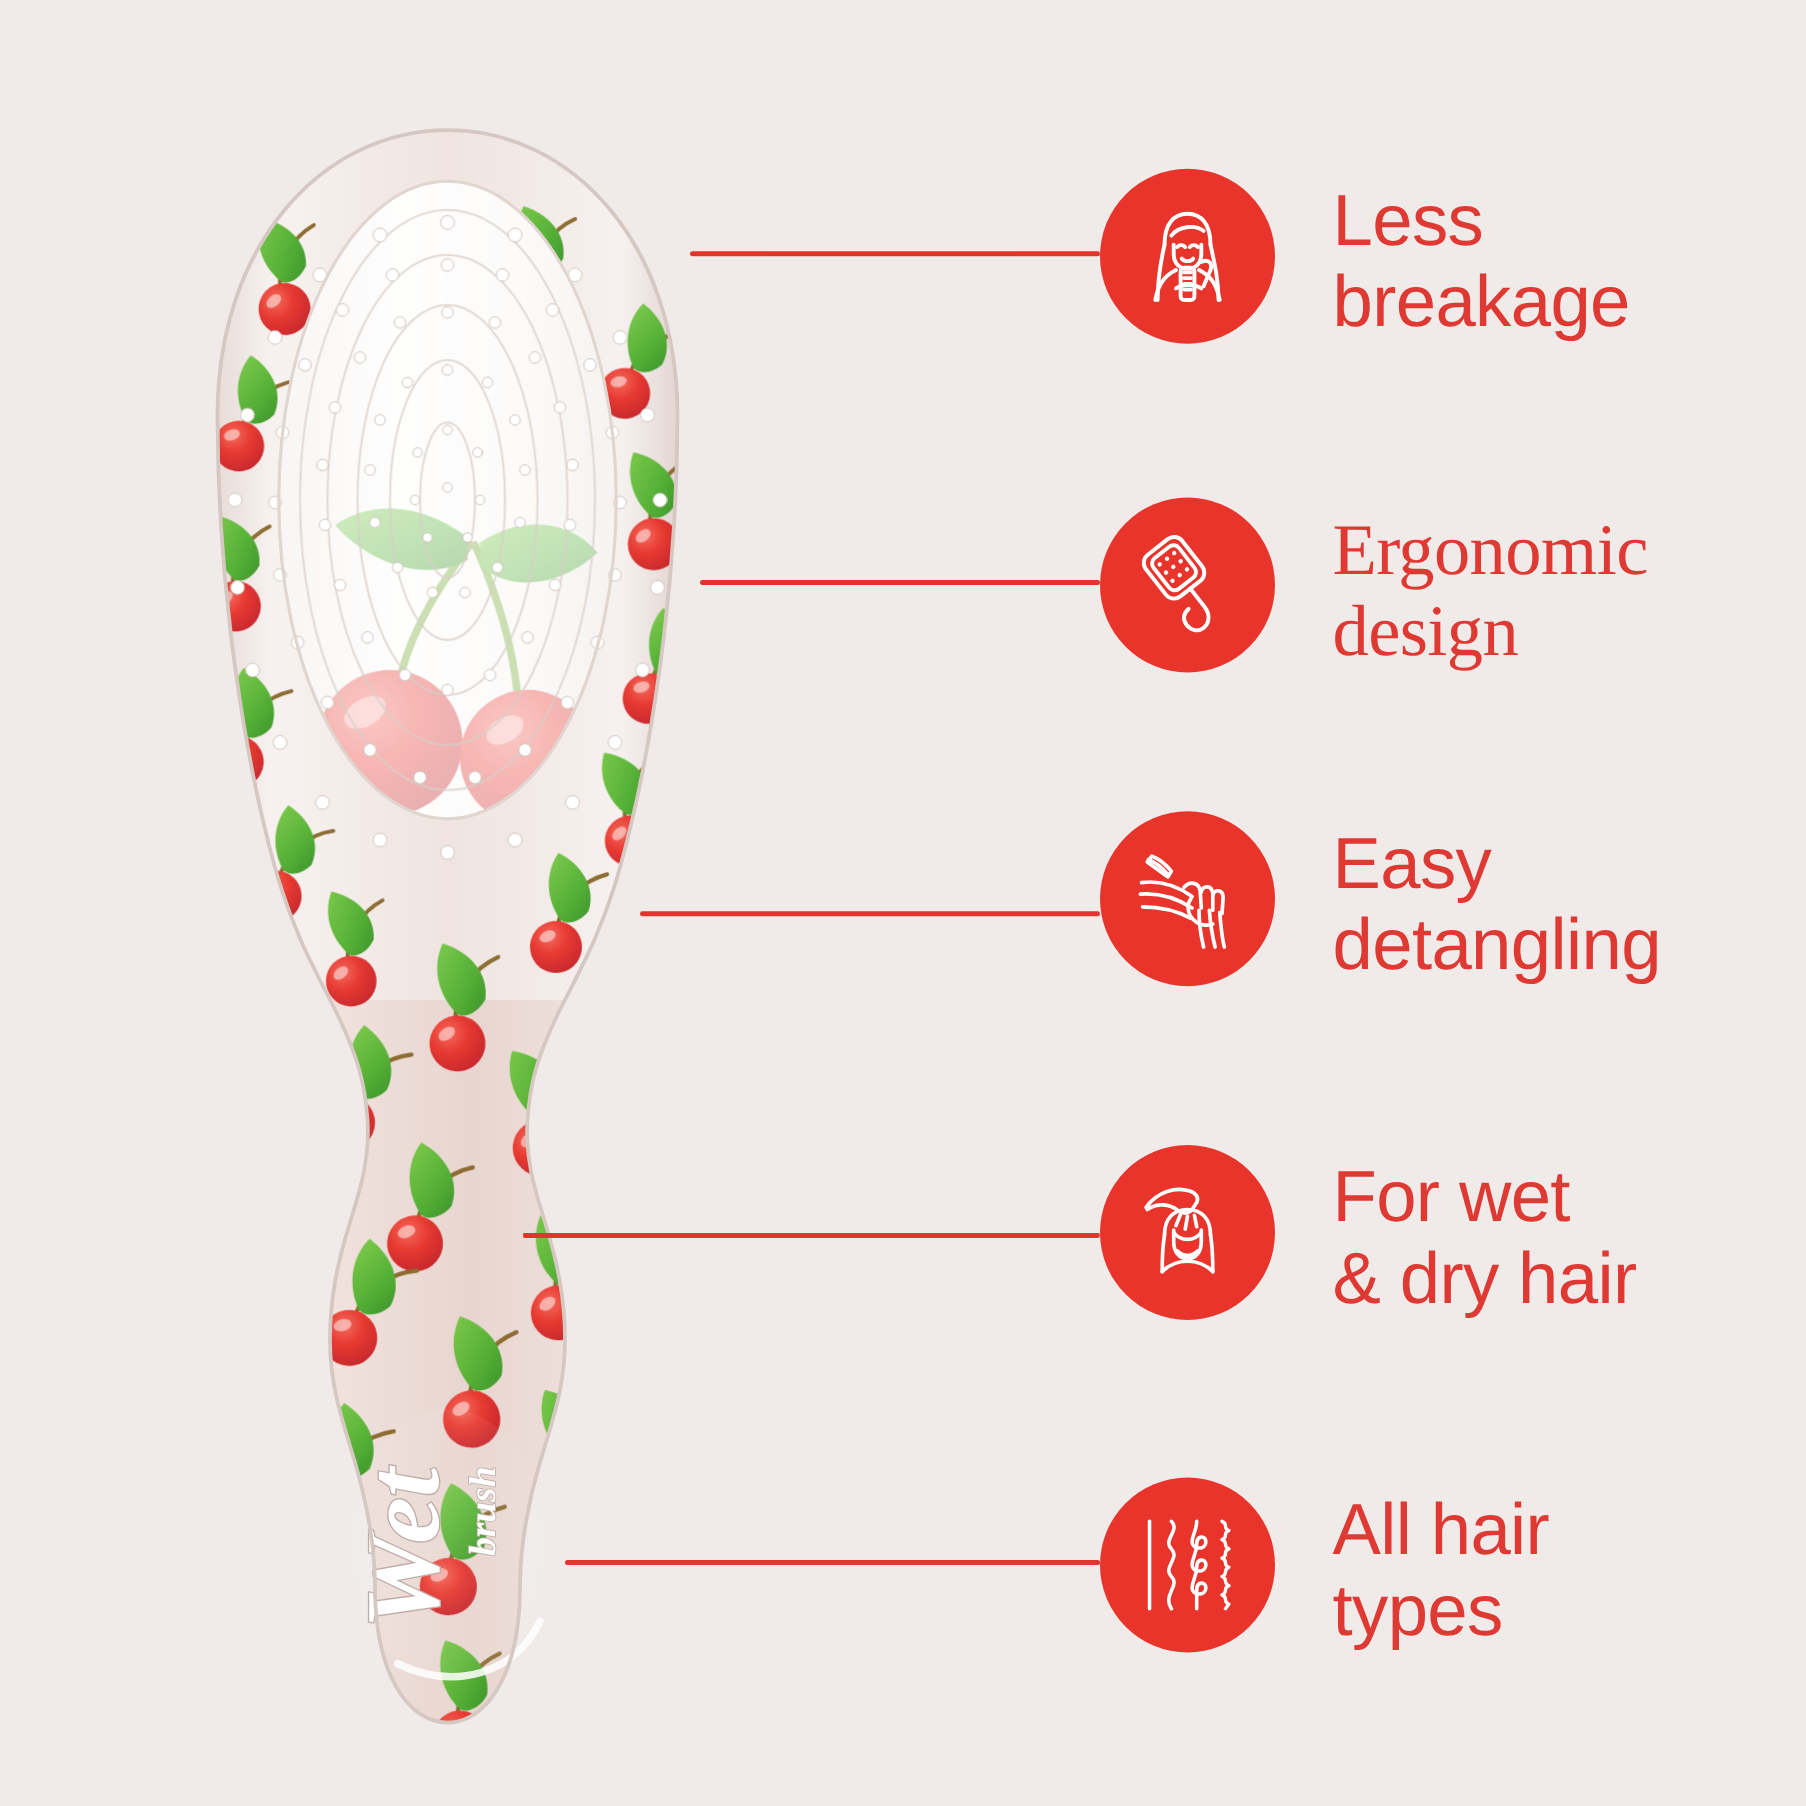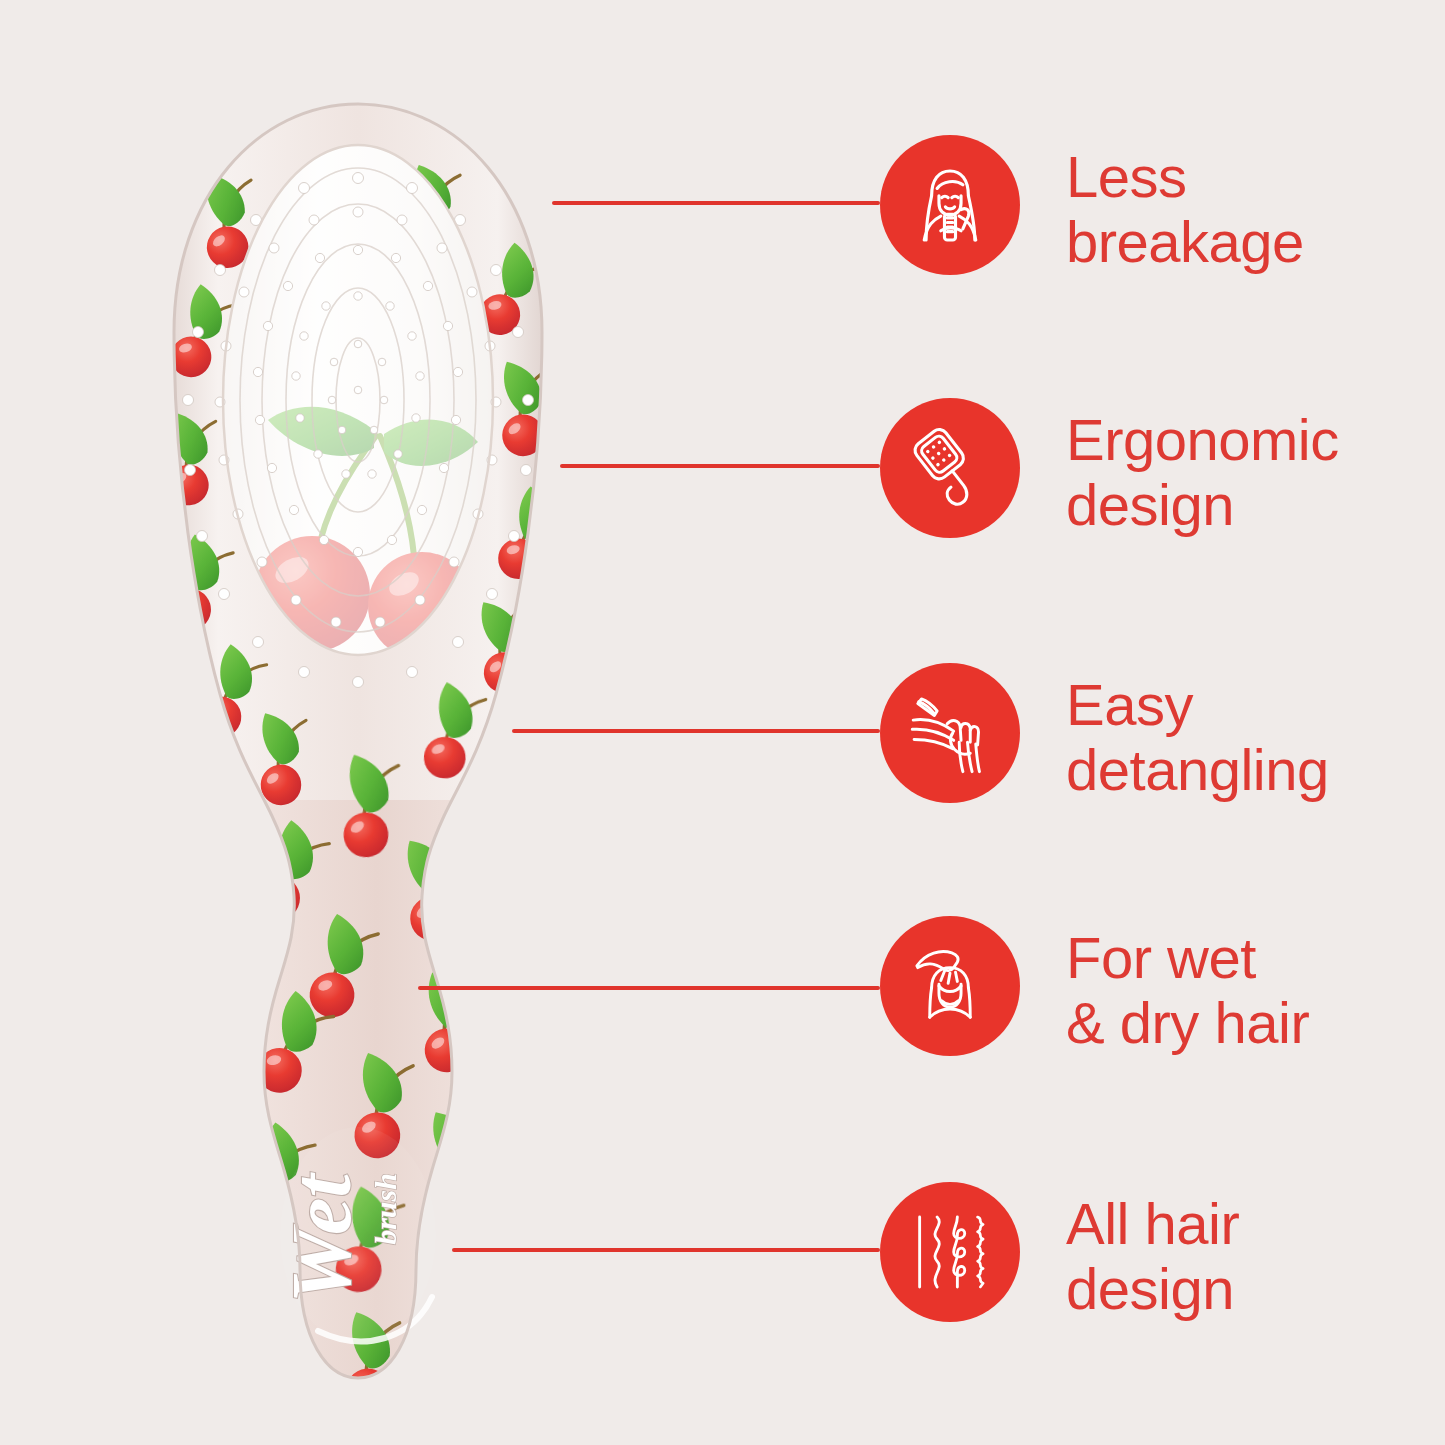--- a/index.html
+++ b/index.html
@@ -333,7 +333,7 @@
 breakage</div>
   </div>
 
-  <div class="feature" style="left:880px;top:398px;">
+  <div class="feature" style="left:880px;top:398px;font-family:Liberation Serif, serif;">
     <div class="badge">
       <svg width="92" height="92" viewBox="0 0 100 100">
         <g fill="none" stroke="#FFFFFF" stroke-width="3.4" stroke-linecap="round" stroke-linejoin="round" transform="rotate(-38 50 50)">

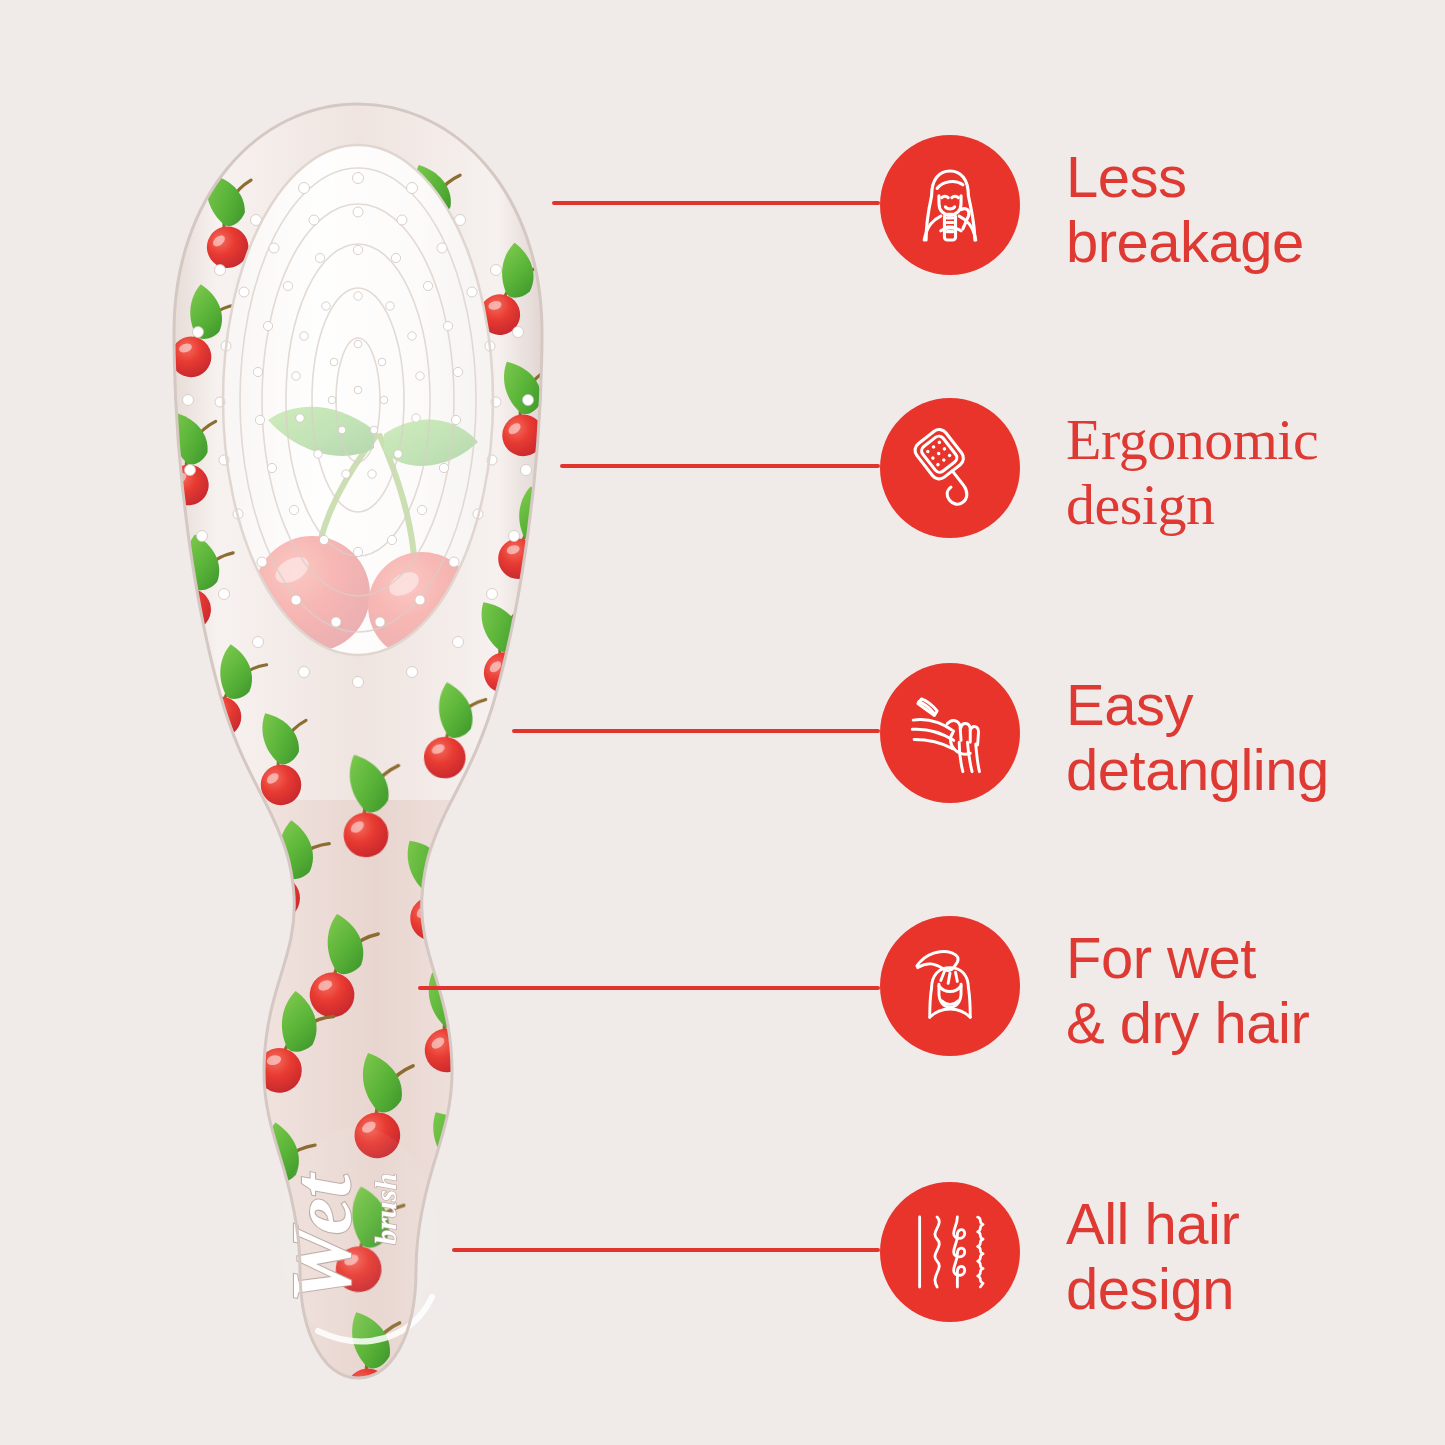--- a/index.html
+++ b/index.html
@@ -358,7 +358,7 @@
 design</div>
   </div>
 
-  <div class="feature" style="left:880px;top:663px;">
+  <div class="feature" style="left:880px;top:649px;">
     <div class="badge">
       <svg width="92" height="92" viewBox="0 0 100 100">
         <g fill="none" stroke="#FFFFFF" stroke-width="3.2" stroke-linecap="round" stroke-linejoin="round">

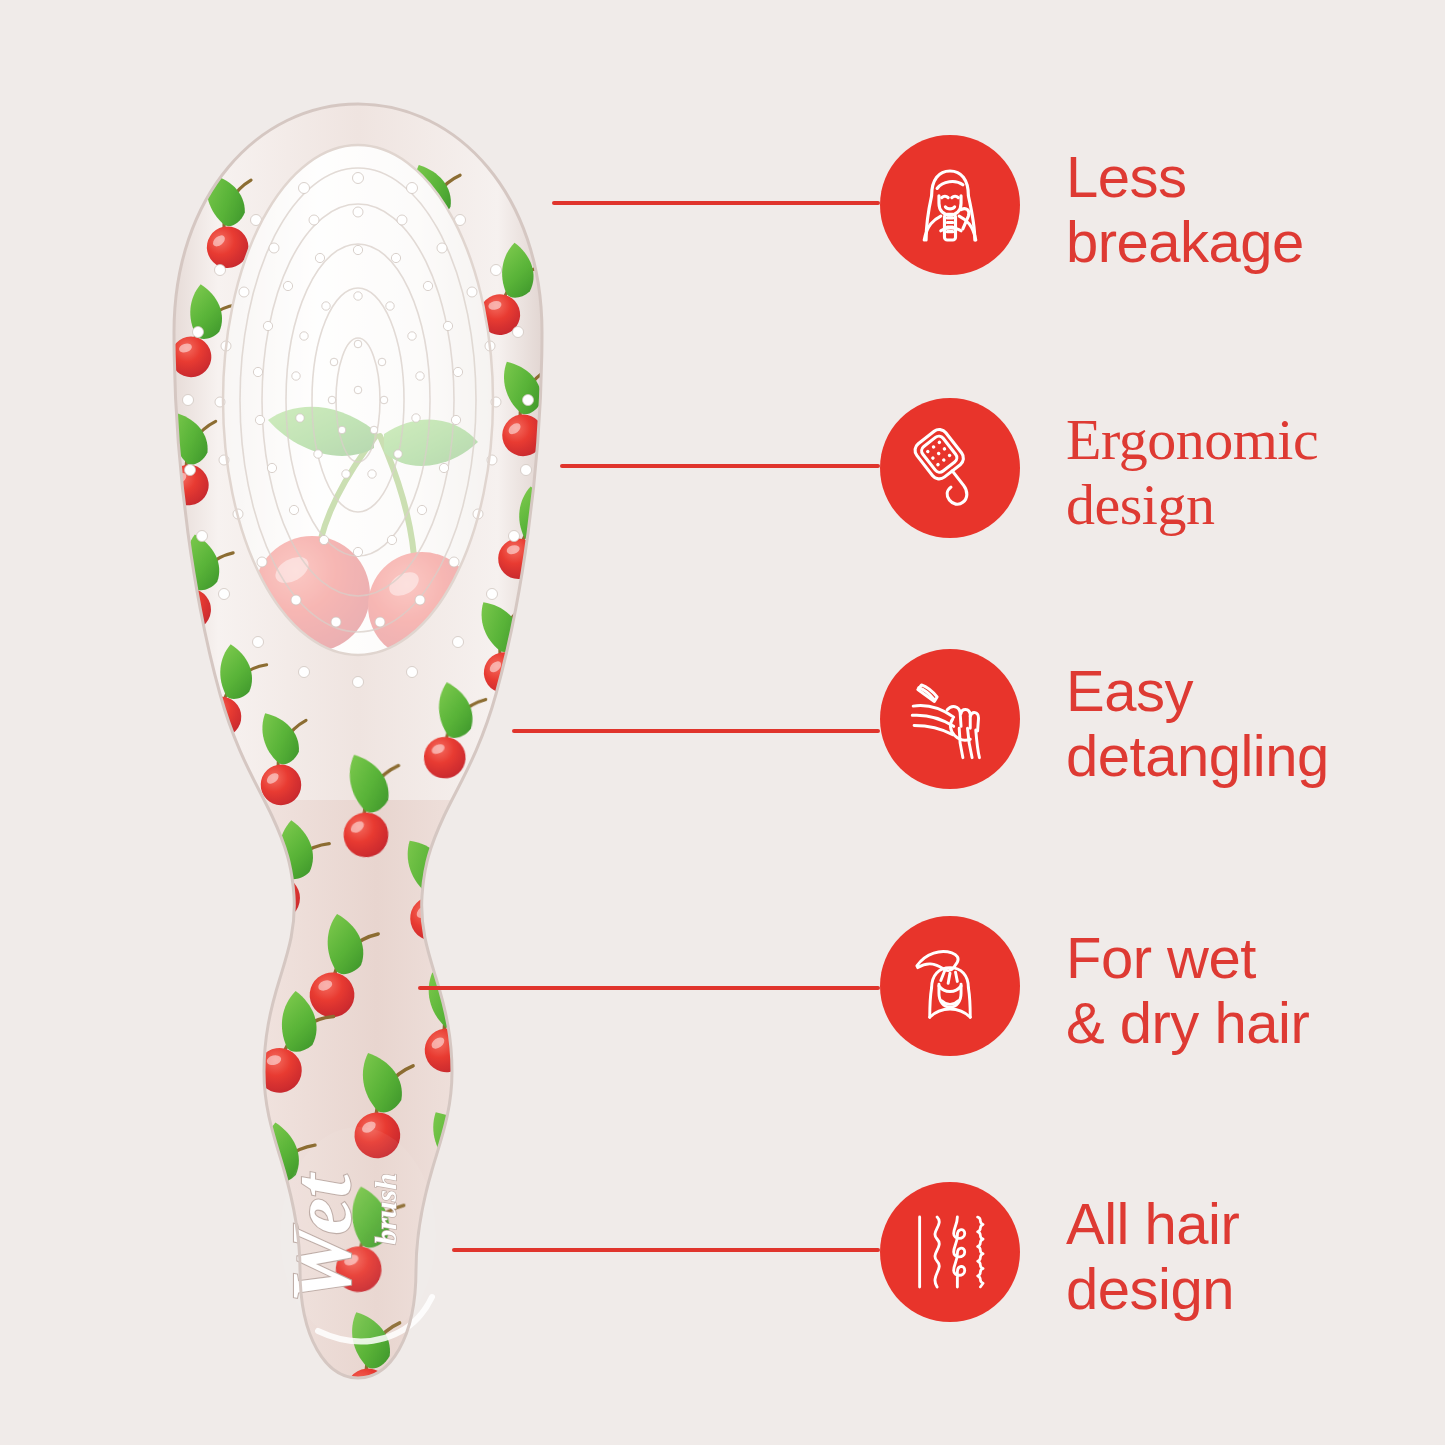--- a/index.html
+++ b/index.html
@@ -421,7 +421,7 @@
       </svg>
     </div>
     <div class="feat-label">All hair
-design</div>
+types</div>
   </div>
 
 </div>

